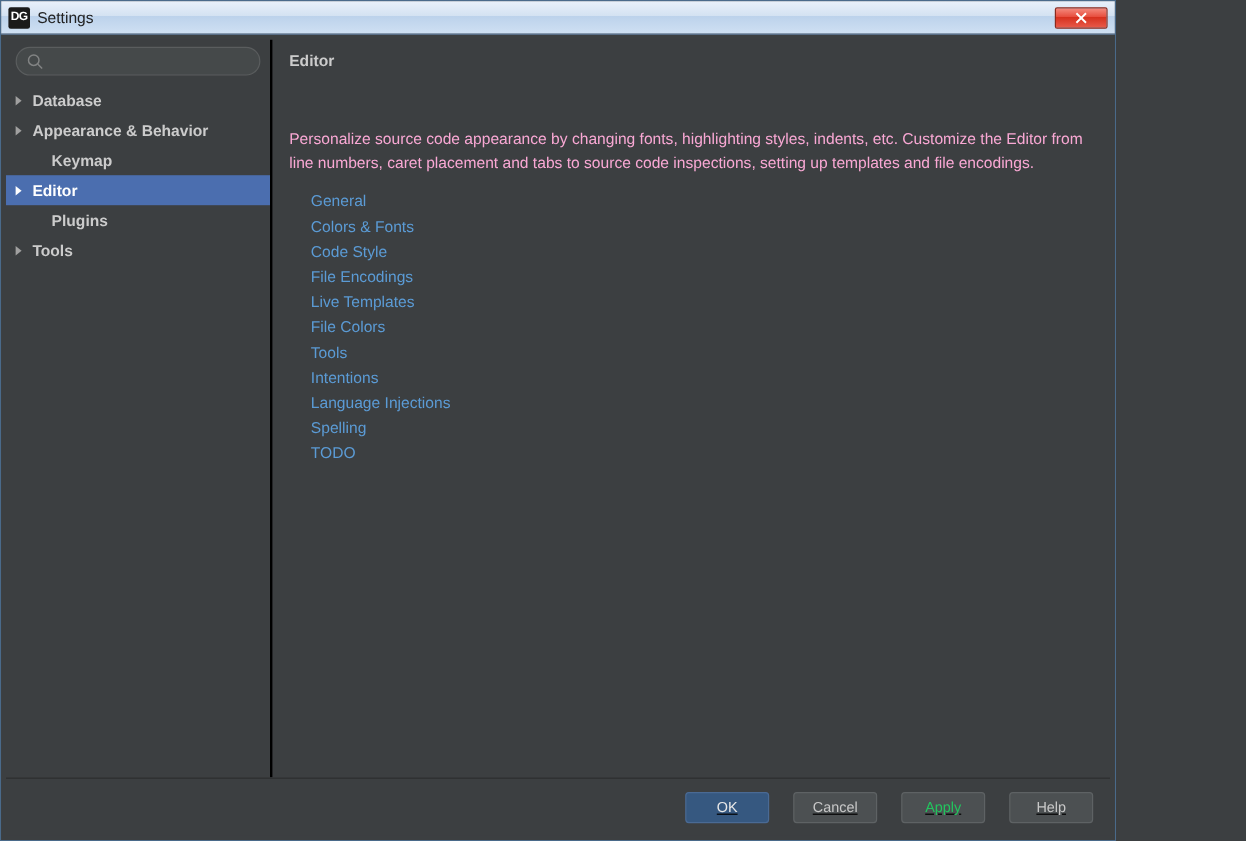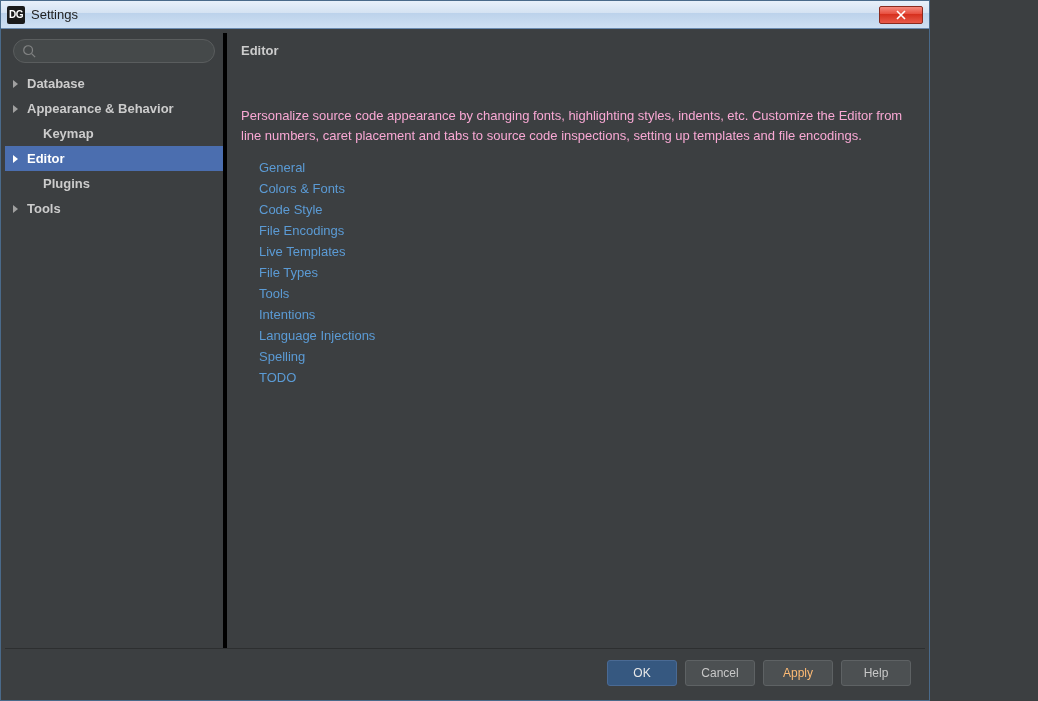--- a/index.html
+++ b/index.html
@@ -75,7 +75,7 @@
   .sidebar {
     width: 222px;
     background: #3c3f41;
-    border-right: 4px solid #000000;
+    border-right: 2px solid #000000;
     display: flex;
     flex-direction: column;
   }

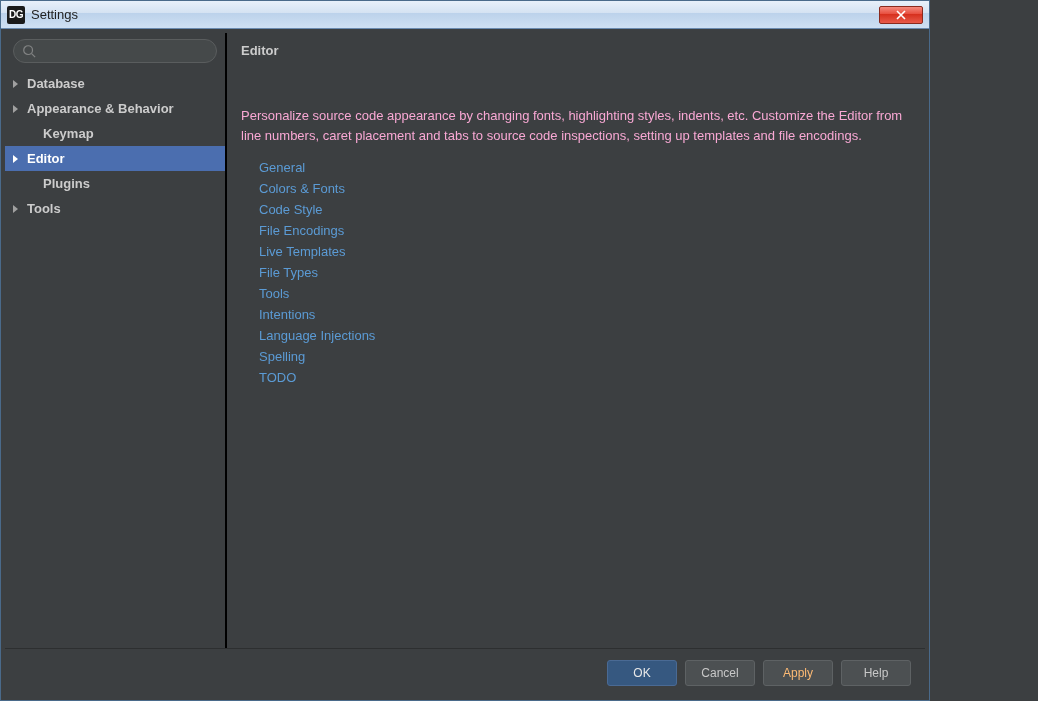--- a/index.html
+++ b/index.html
@@ -253,7 +253,7 @@
             <div class="link-item">Code Style</div>
             <div class="link-item">File Encodings</div>
             <div class="link-item">Live Templates</div>
-            <div class="link-item">File Types</div>
+            <div class="link-item">File Colors</div>
             <div class="link-item">Tools</div>
             <div class="link-item">Intentions</div>
             <div class="link-item">Language Injections</div>

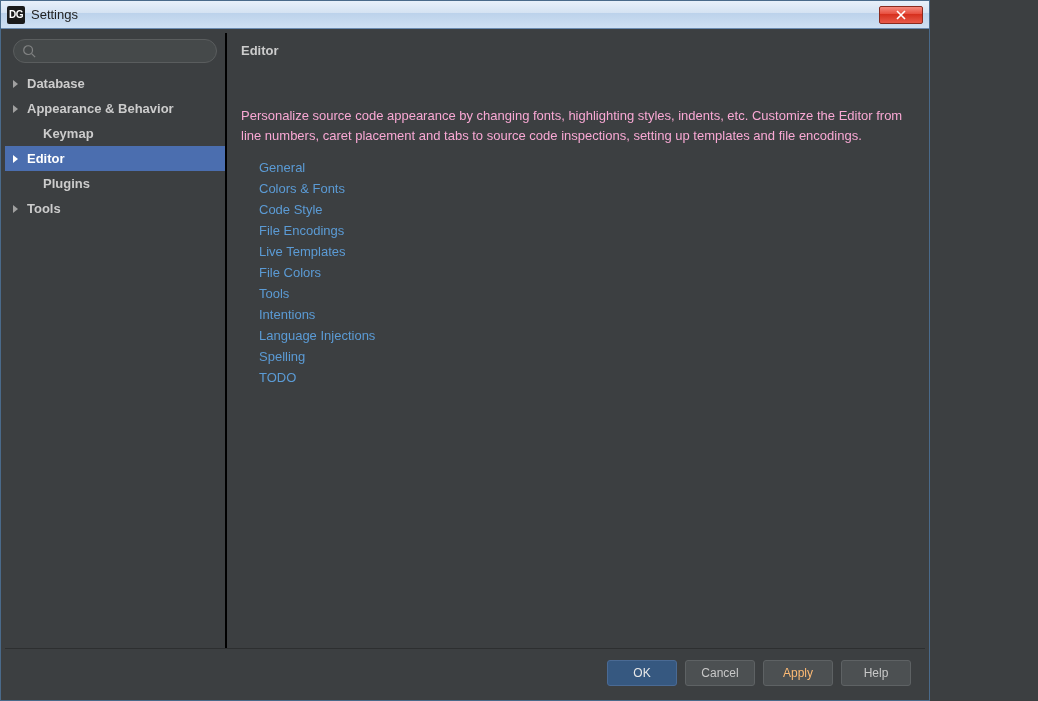--- a/index.html
+++ b/index.html
@@ -163,8 +163,9 @@
     align-items: center;
     justify-content: flex-end;
     padding: 0 14px;
-    gap: 8px;
-    background: #3c3f41;
+    gap: 20px;
+    background: #3c3f41;
+    text-decoration: underline;
   }
   .btn {
     min-width: 70px;

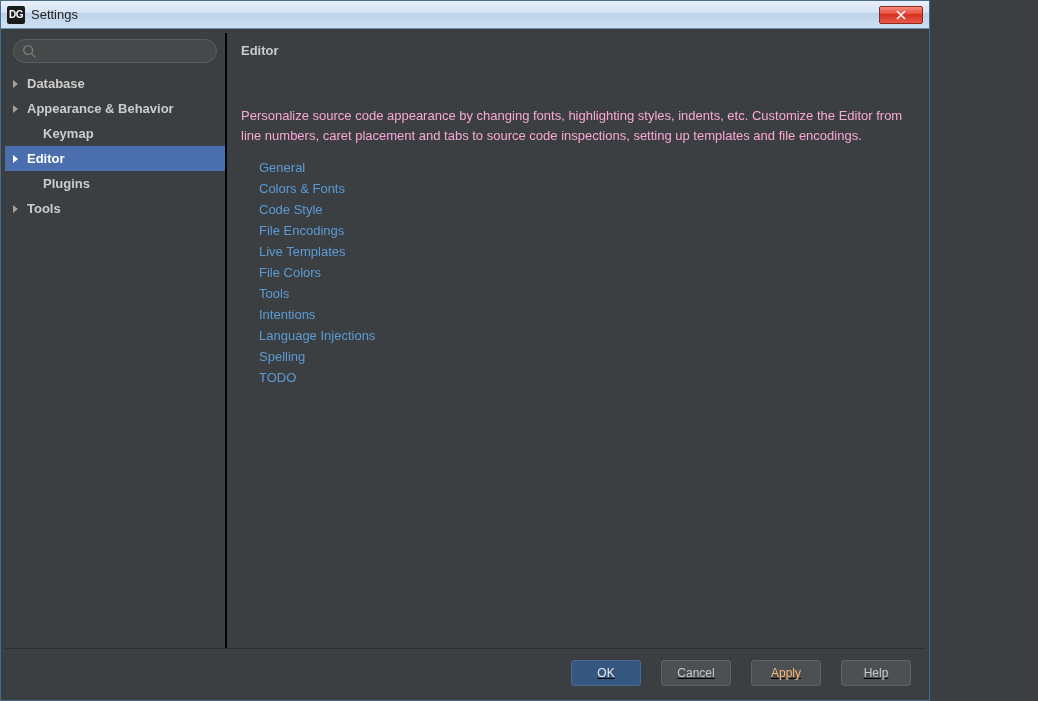--- a/index.html
+++ b/index.html
@@ -187,7 +187,7 @@
     color: #e8e8e8;
   }
   .btn.disabled {
-    color: #fdba74;
+    color: #22c55e;
     cursor: default;
   }
 </style>

